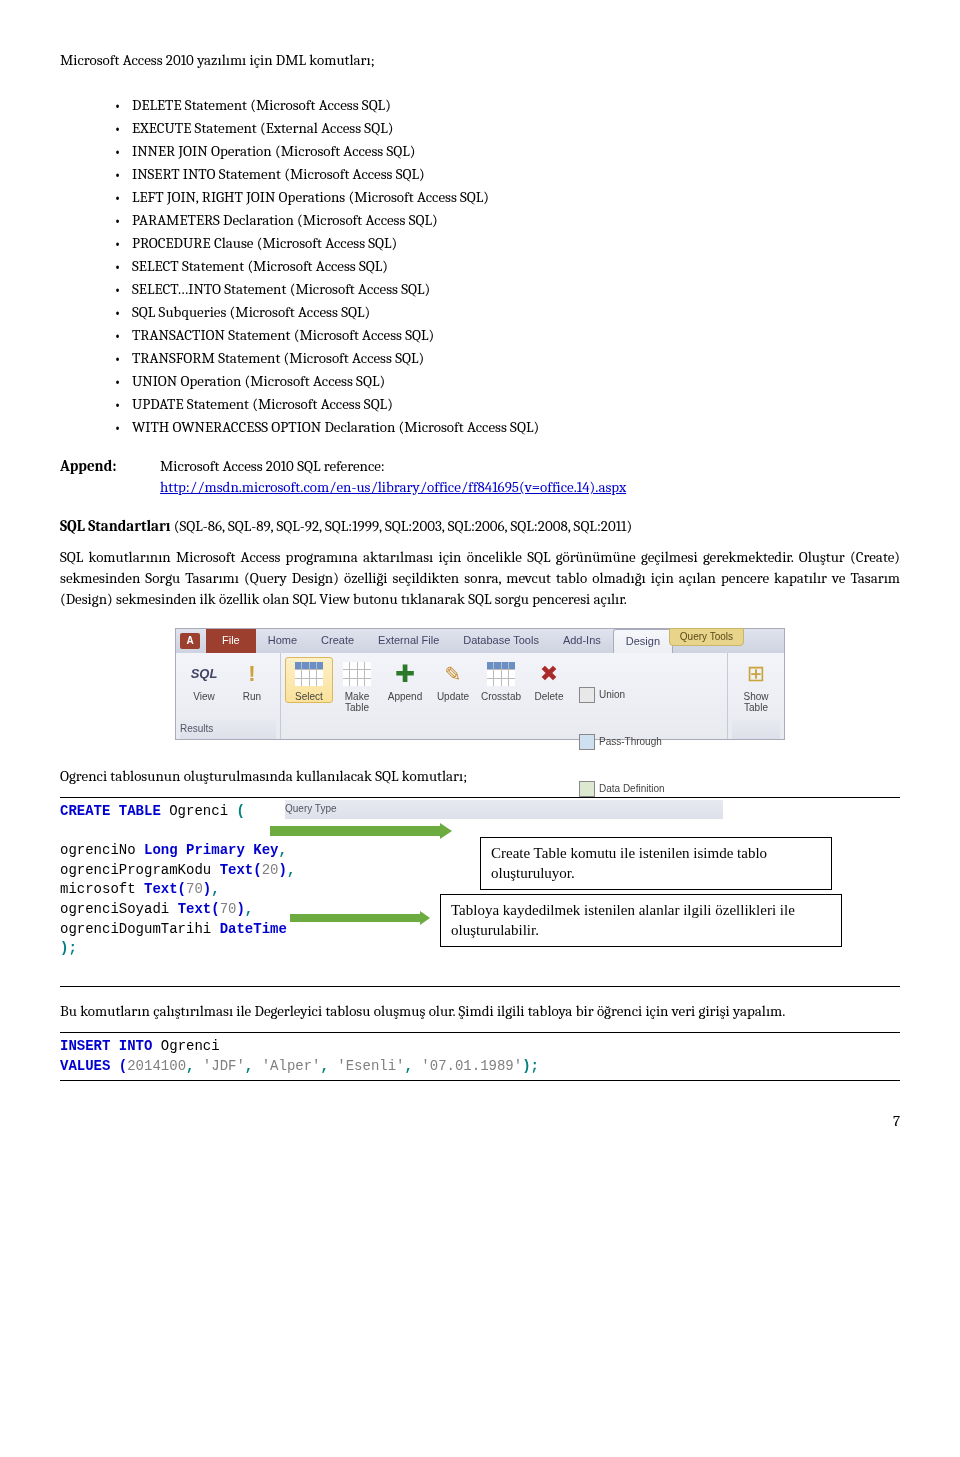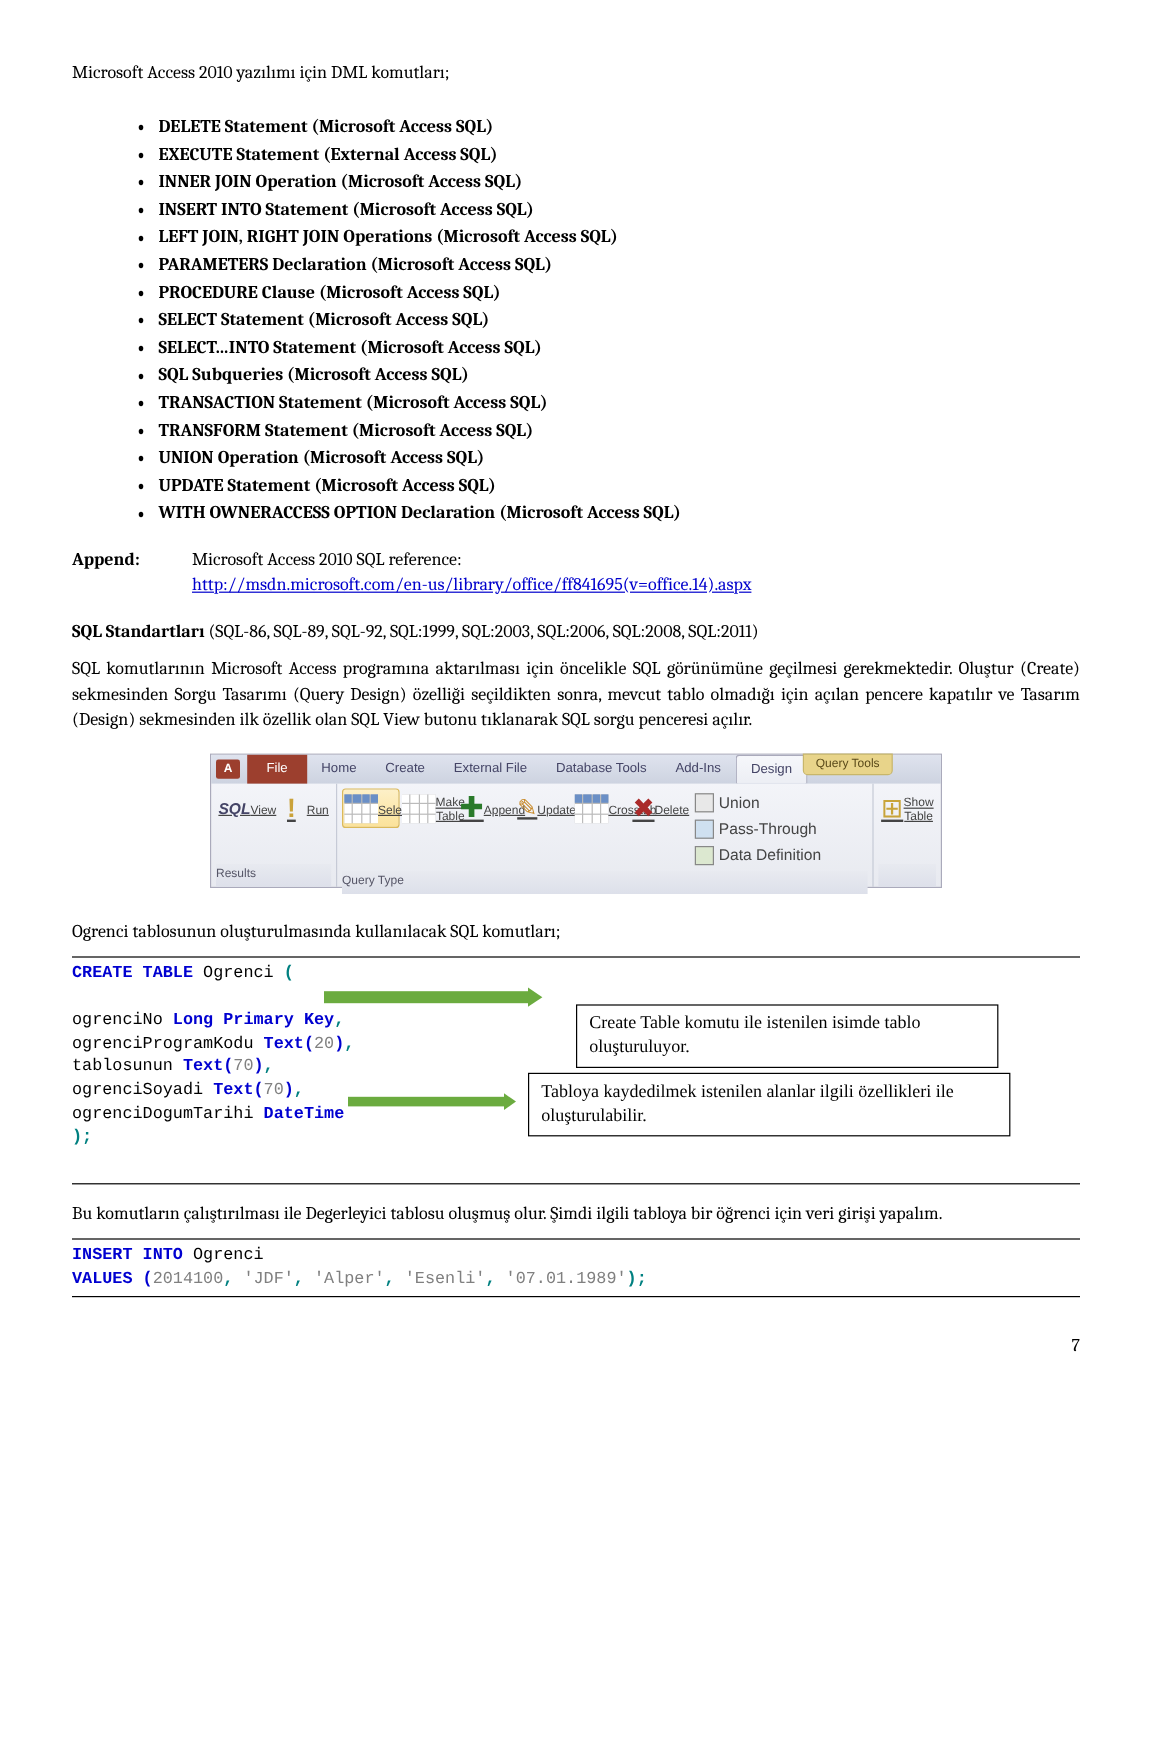--- a/index.html
+++ b/index.html
@@ -19,7 +19,6 @@
     margin: 24px 0 18px 0;
     padding-left: 54px;
     list-style: none;
-    font-weight: bold;
   }
   ul.bullets li {
     position: relative;

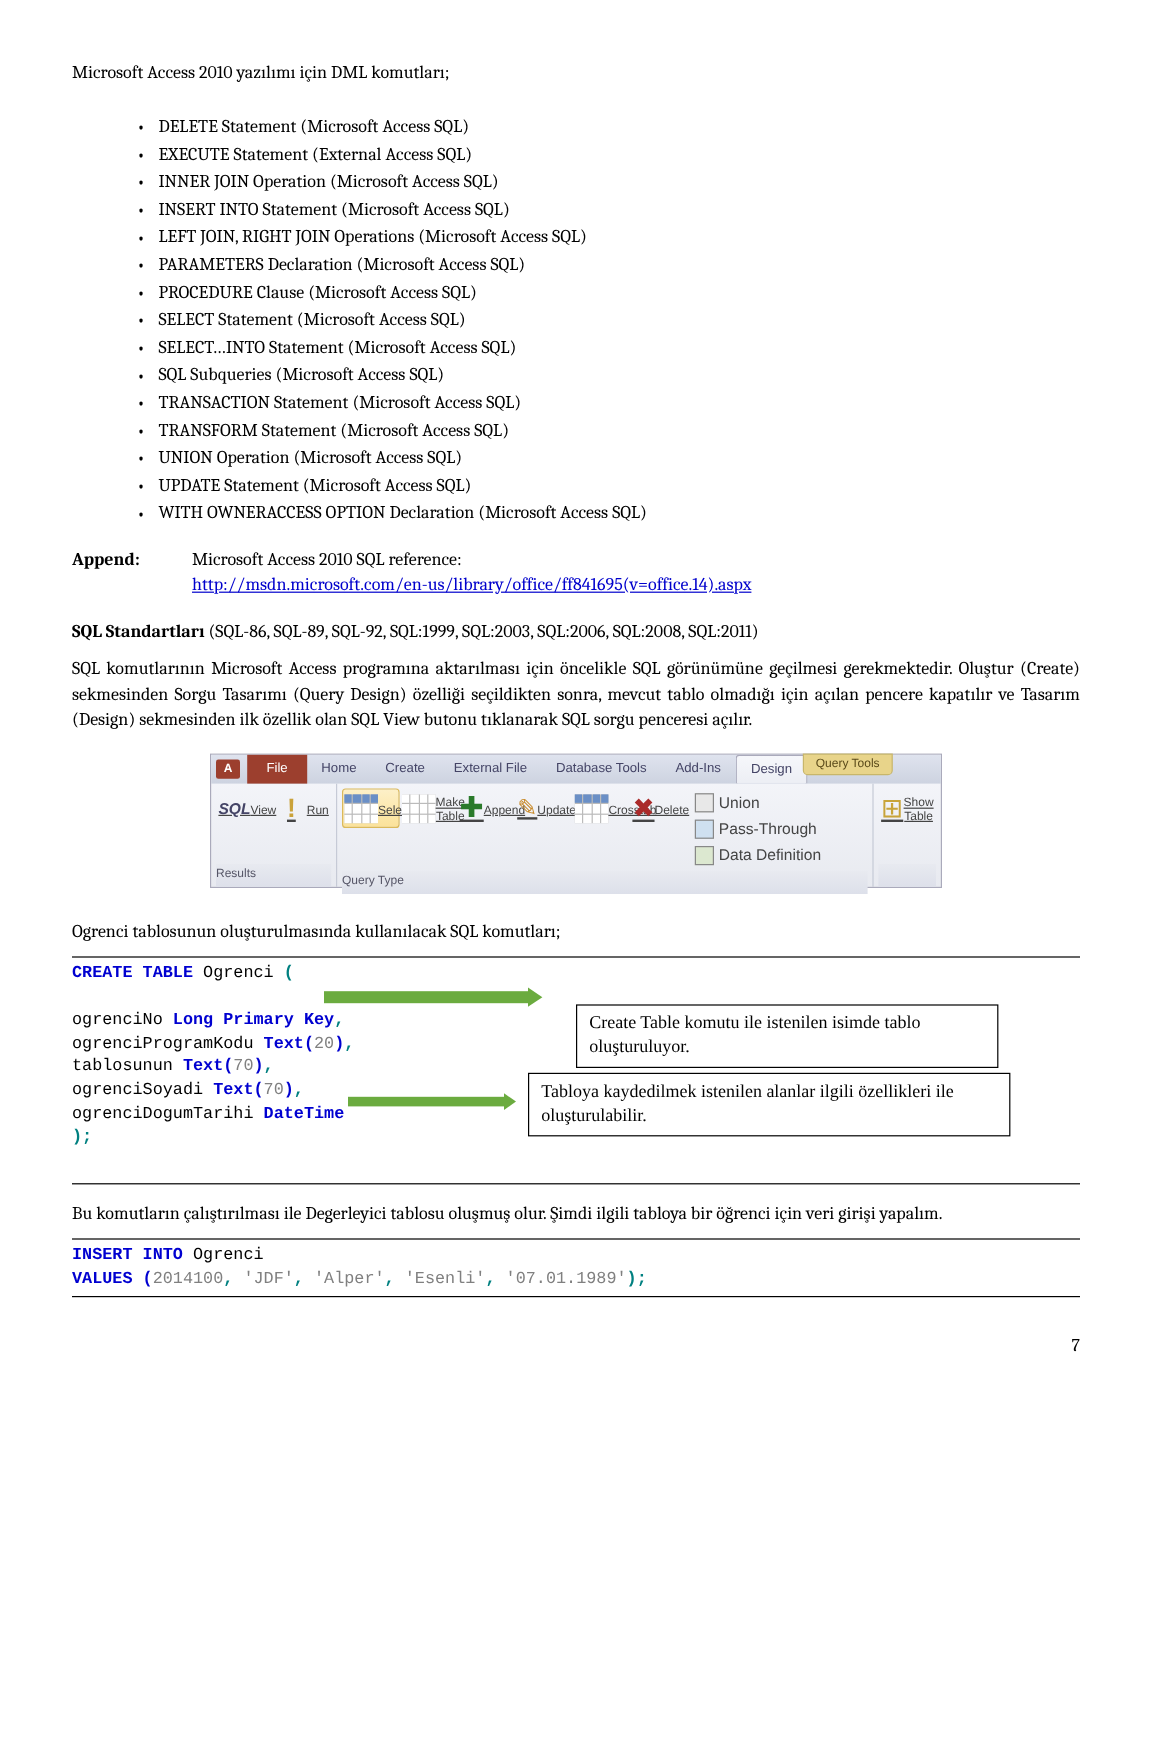--- a/index.html
+++ b/index.html
@@ -125,11 +125,10 @@
   }
   .big-btn {
     display: flex;
-    flex-direction: row;
+    flex-direction: column;
     align-items: center;
     width: 44px;
     padding: 2px 2px 0 2px;
-    text-decoration: underline;
   }
   .big-btn.sel {
     background: linear-gradient(#fdf0c8,#fbe29a);

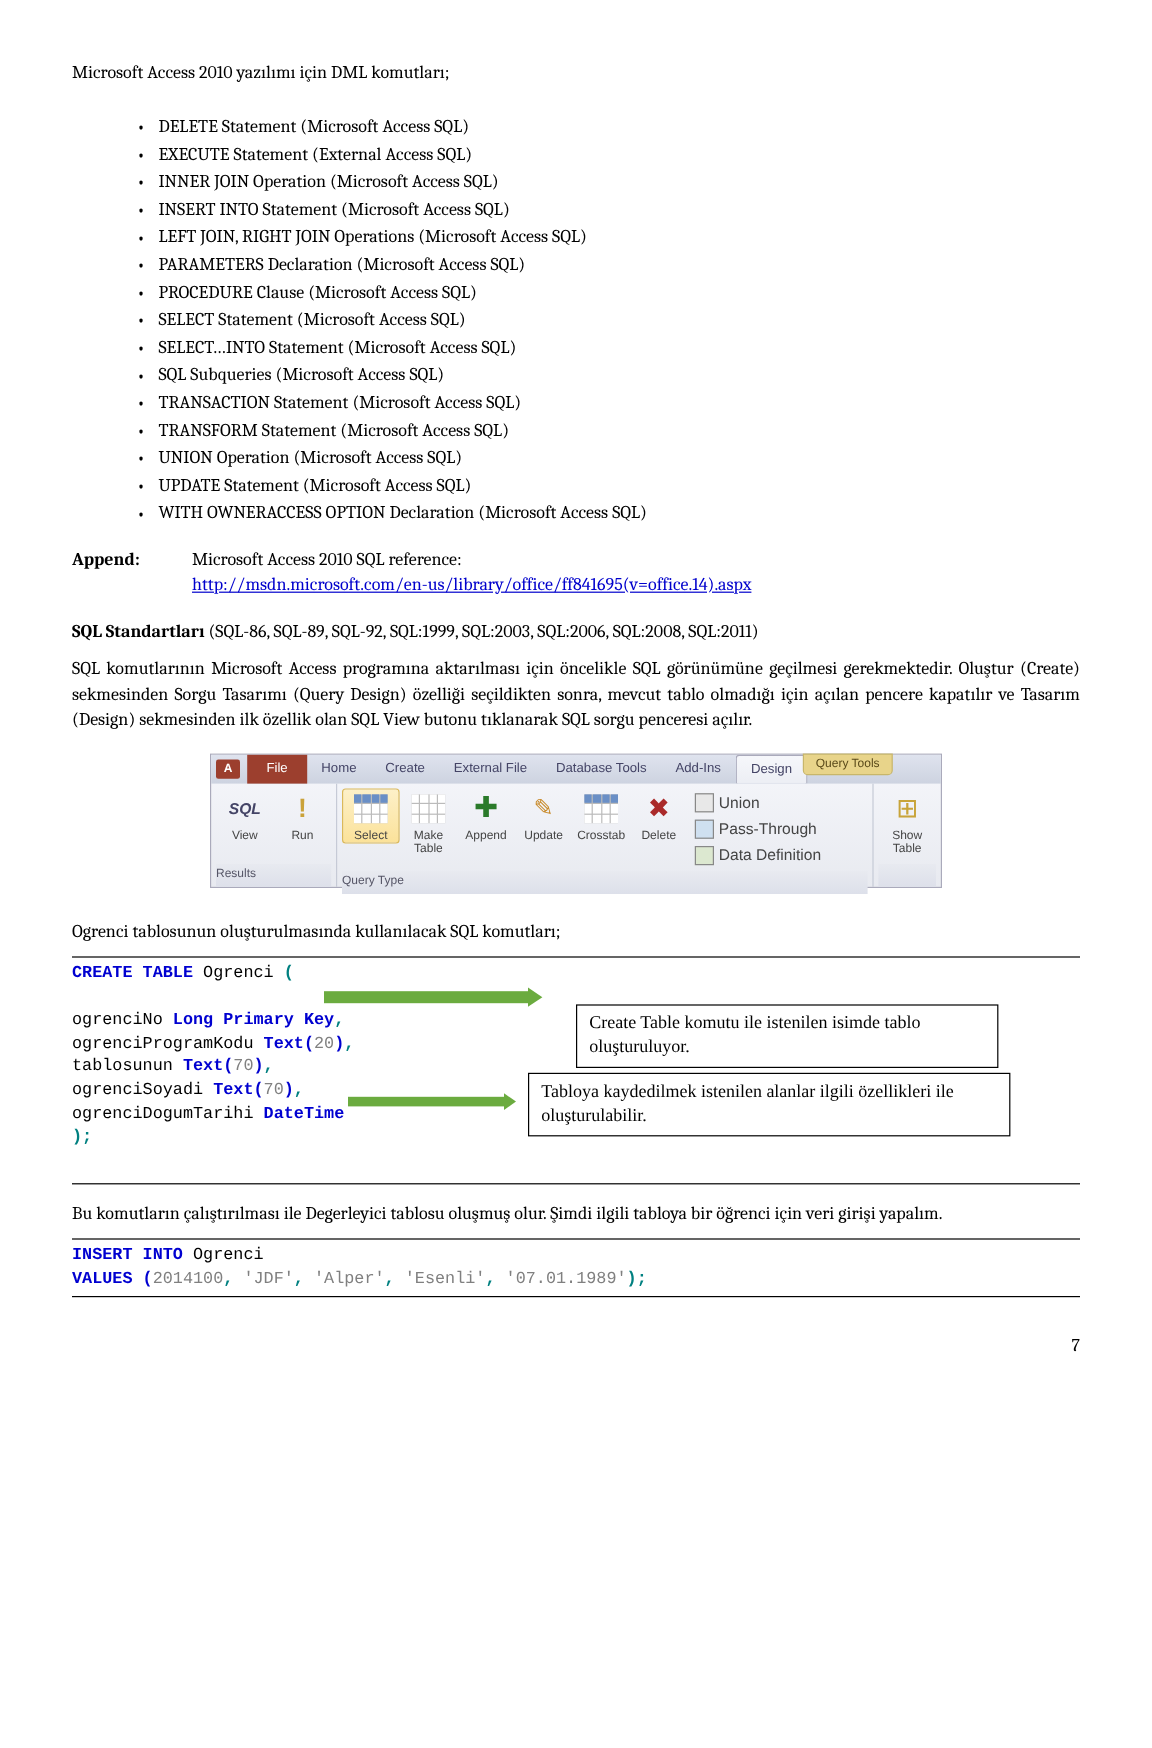--- a/index.html
+++ b/index.html
@@ -152,8 +152,9 @@
     display:flex; flex-direction:column; gap:2px; padding: 2px 4px;
   }
   .row-btn {
-    display:flex; align-items:center; gap:4px; font-size:13px;
+    display:flex; align-items:center; gap:4px; font-size:10px;
     padding: 1px 2px;
+    margin-top: 27px;
   }
   .mini-ic { width:14px; height:14px; border:1px solid #888; display:inline-block; }
   .group-label {

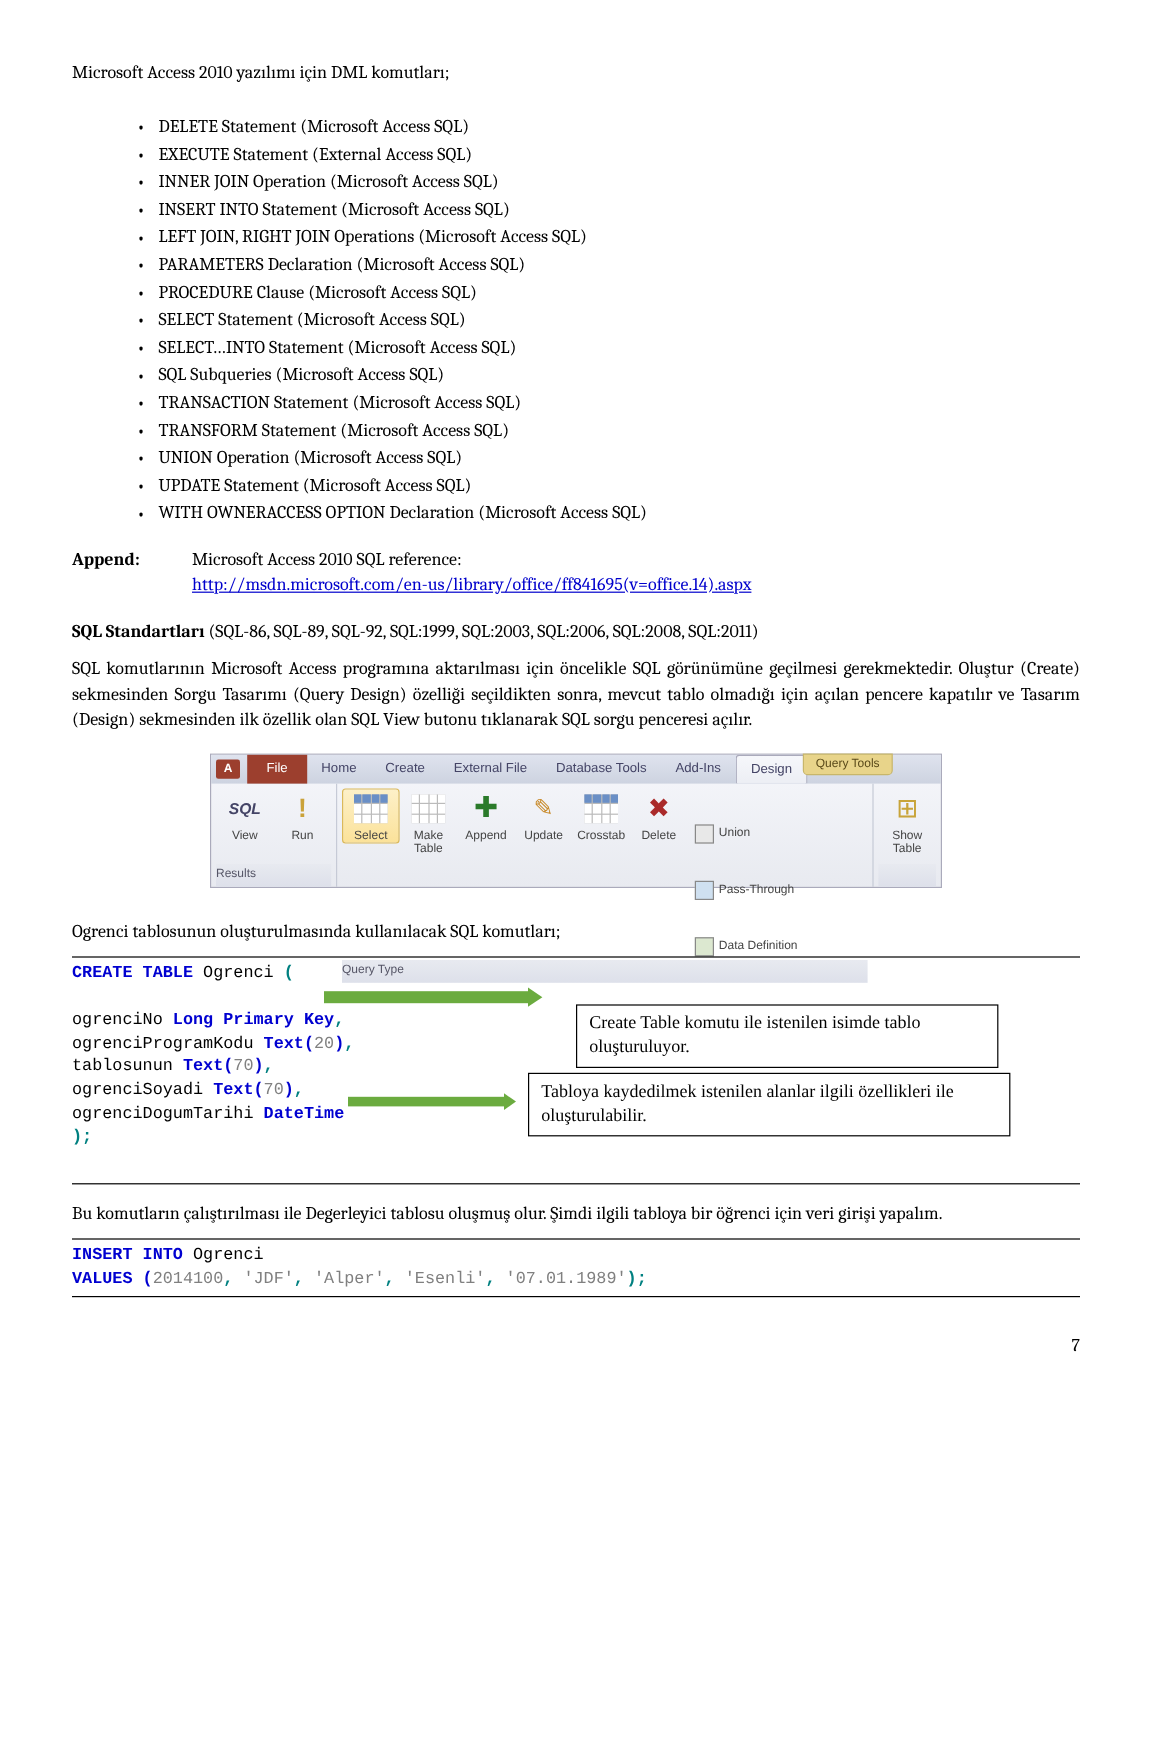--- a/index.html
+++ b/index.html
@@ -406,7 +406,7 @@
   <div class="line">&nbsp;</div>
   <div class="line"><span>ogrenciNo </span><span class="kw-blue">Long Primary Key</span><span class="kw-teal">,</span></div>
   <div class="line"><span>ogrenciProgramKodu </span><span class="kw-blue">Text(</span><span class="kw-num">20</span><span class="kw-blue">)</span><span class="kw-teal">,</span></div>
-  <div class="line"><span>tablosunun </span><span class="kw-blue">Text(</span><span class="kw-num">70</span><span class="kw-blue">)</span><span class="kw-teal">,</span></div>
+  <div class="line"><span>microsoft </span><span class="kw-blue">Text(</span><span class="kw-num">70</span><span class="kw-blue">)</span><span class="kw-teal">,</span></div>
   <div class="line"><span>ogrenciSoyadi </span><span class="kw-blue">Text(</span><span class="kw-num">70</span><span class="kw-blue">)</span><span class="kw-teal">,</span></div>
   <div class="line"><span>ogrenciDogumTarihi </span><span class="kw-blue">DateTime</span></div>
   <div class="line"><span class="kw-teal">);</span></div>

